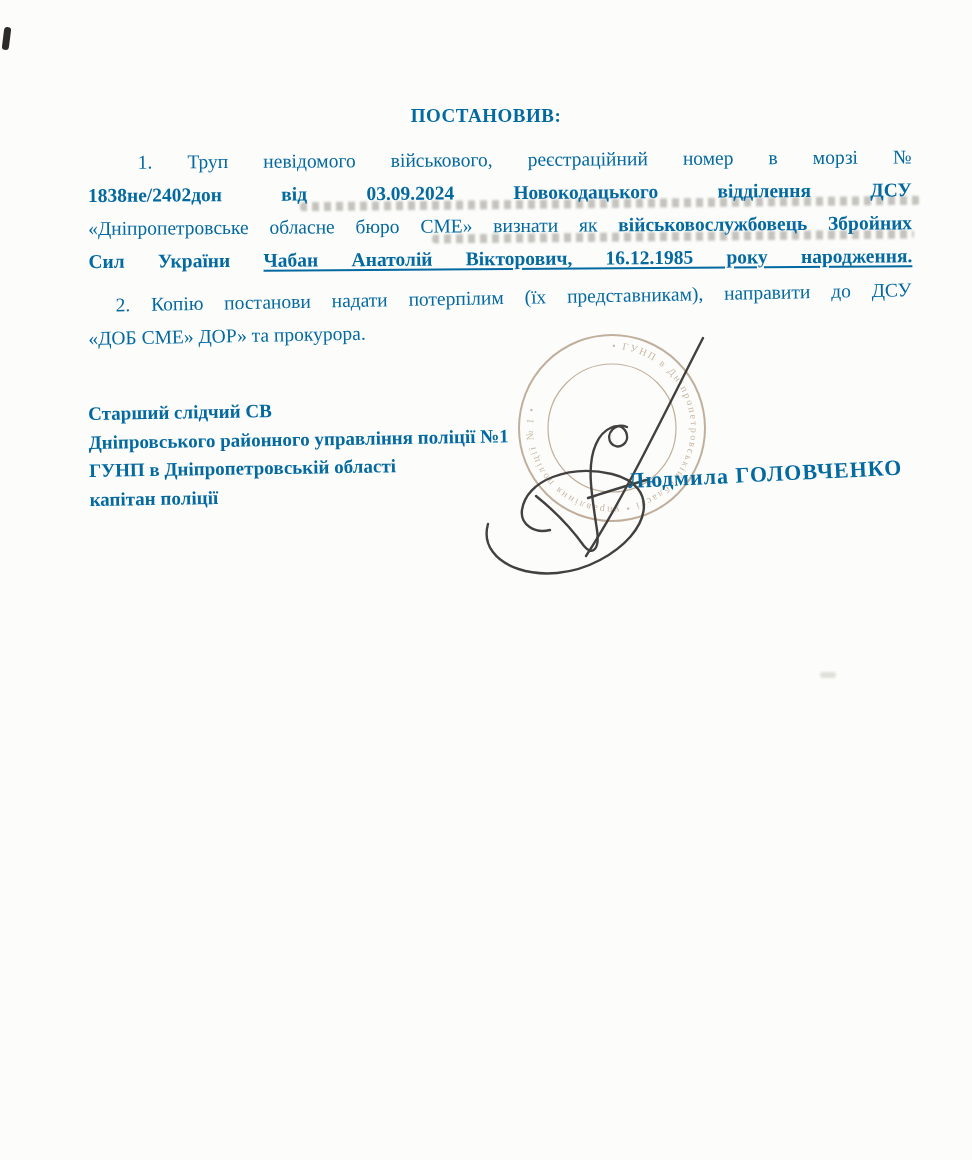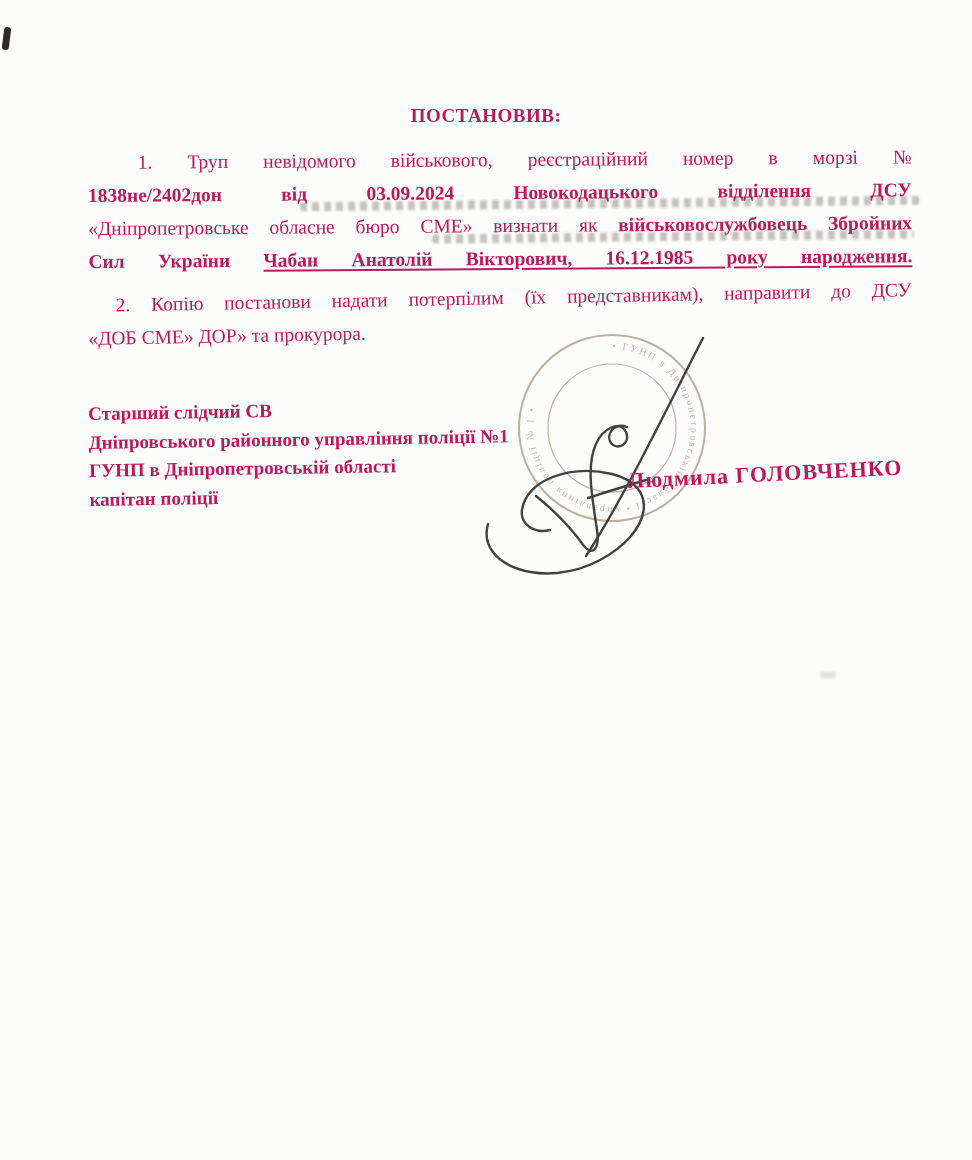--- a/index.html
+++ b/index.html
@@ -8,7 +8,7 @@
     width:972px; height:1160px;
     background:#fcfcfa;
     font-family:"Liberation Serif", serif;
-    color:#be185d;
+    color:#0369a1;
     overflow:hidden;
   }
   

